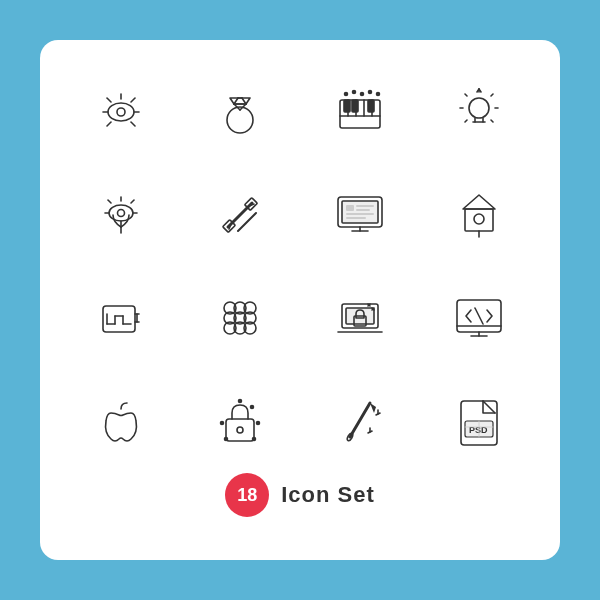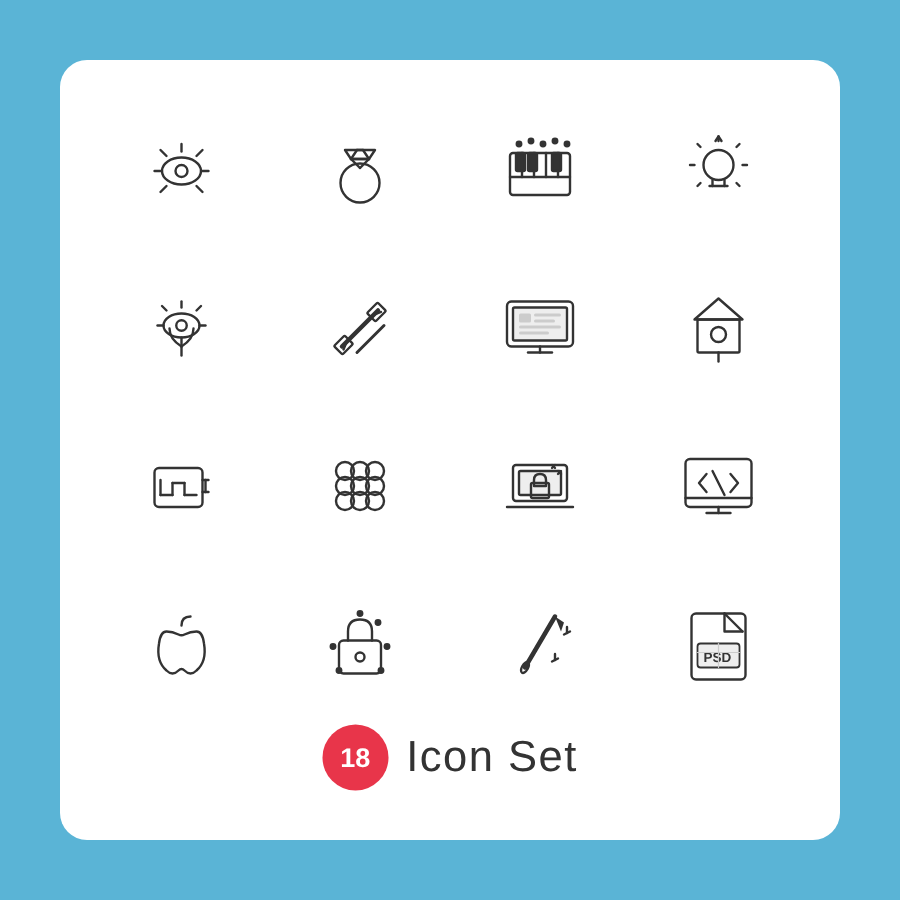--- a/index.html
+++ b/index.html
@@ -22,7 +22,7 @@
       flex-direction: column;
       align-items: center;
       justify-content: space-between;
-      padding: 30px 30px 33px 30px;
+      padding: 30px 30px 43px 30px;
     }
     .icon-grid {
       display: grid;

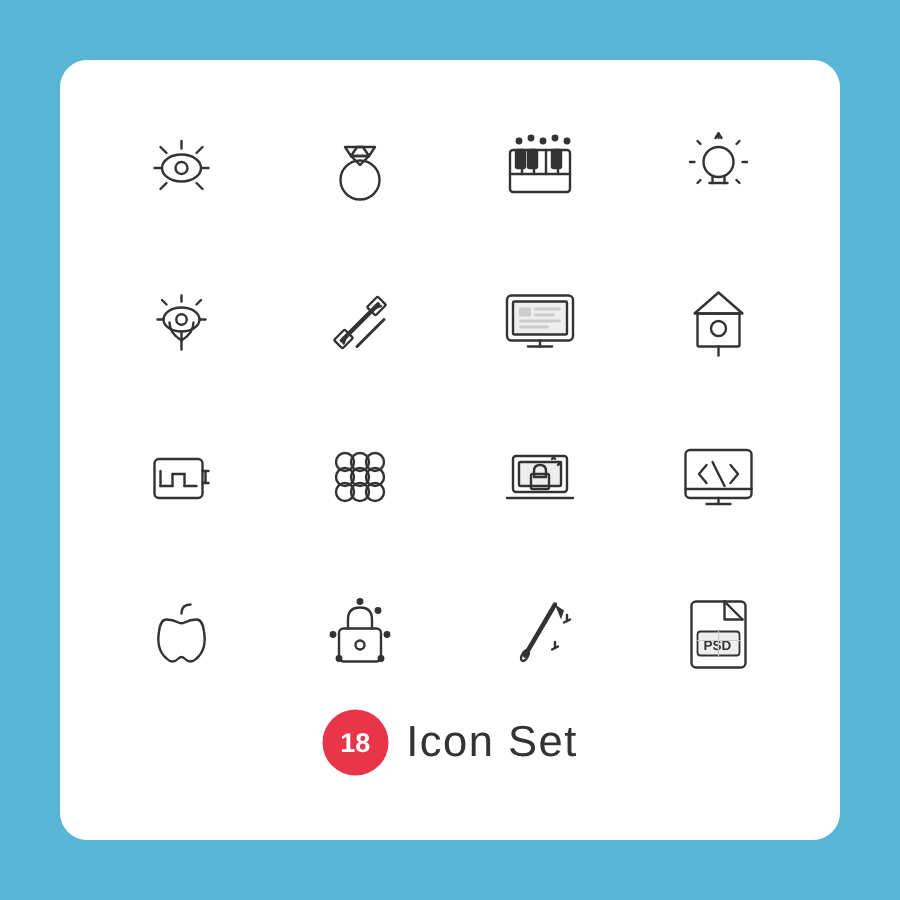--- a/index.html
+++ b/index.html
@@ -68,8 +68,8 @@
       font-weight: bold;
     }
     .footer-text {
-      font-size: 29px;
-      font-weight: 400;
+      font-size: 22px;
+      font-weight: 700;
       color: #333;
       letter-spacing: 1px;
     }

